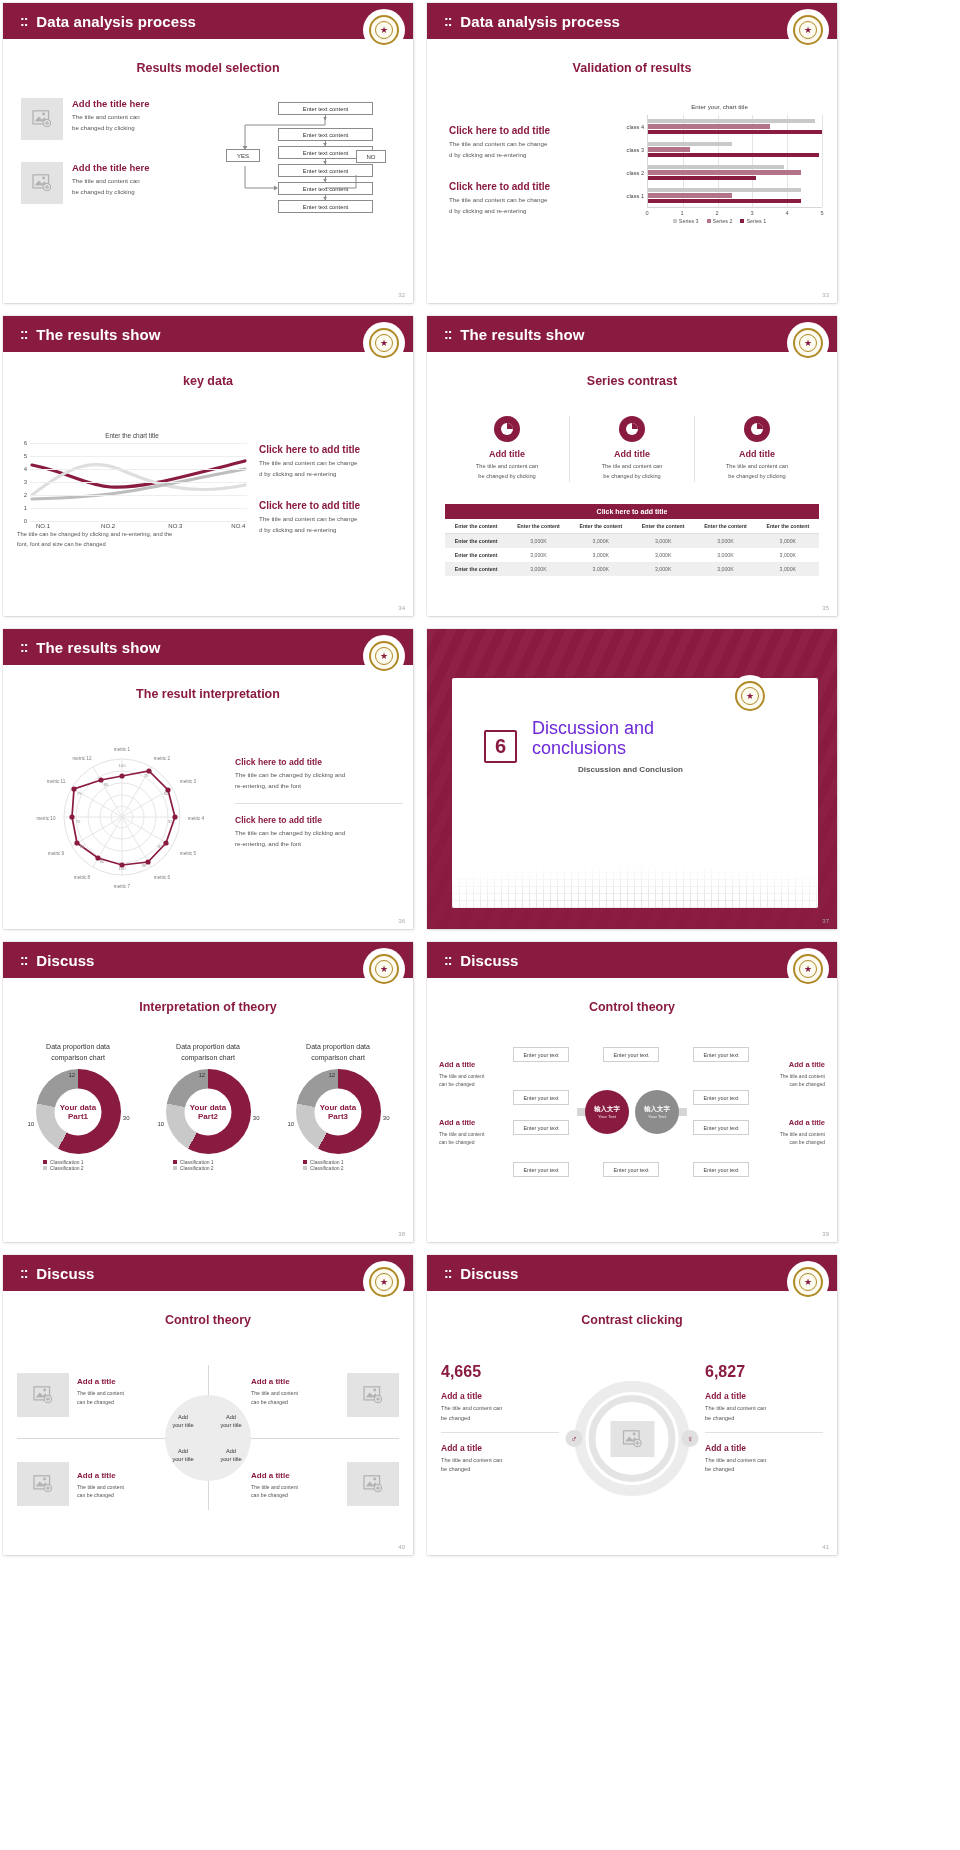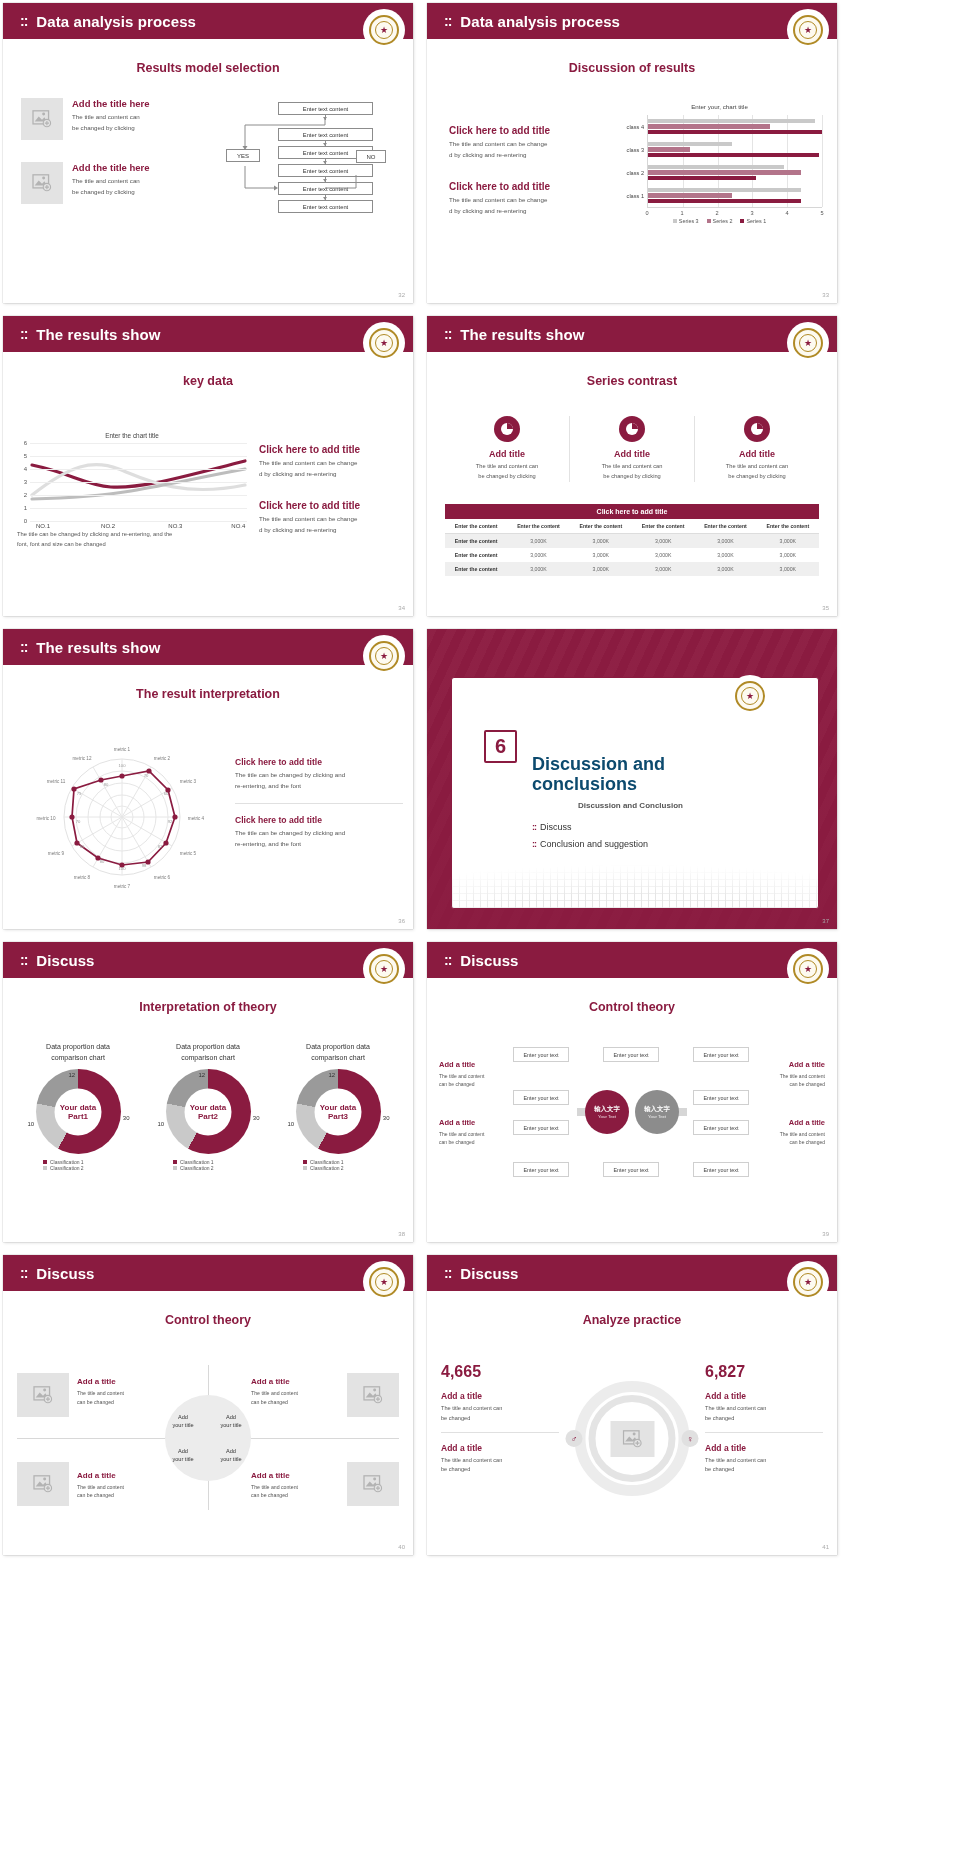--- a/index.html
+++ b/index.html
@@ -391,7 +391,7 @@
           </div>
         </div>
       </div>
-    <div class="stitle">Discussion of results</div>
+    <div class="stitle">Validation of results</div>
 
     <div class="s2left">
       <div class="grp">

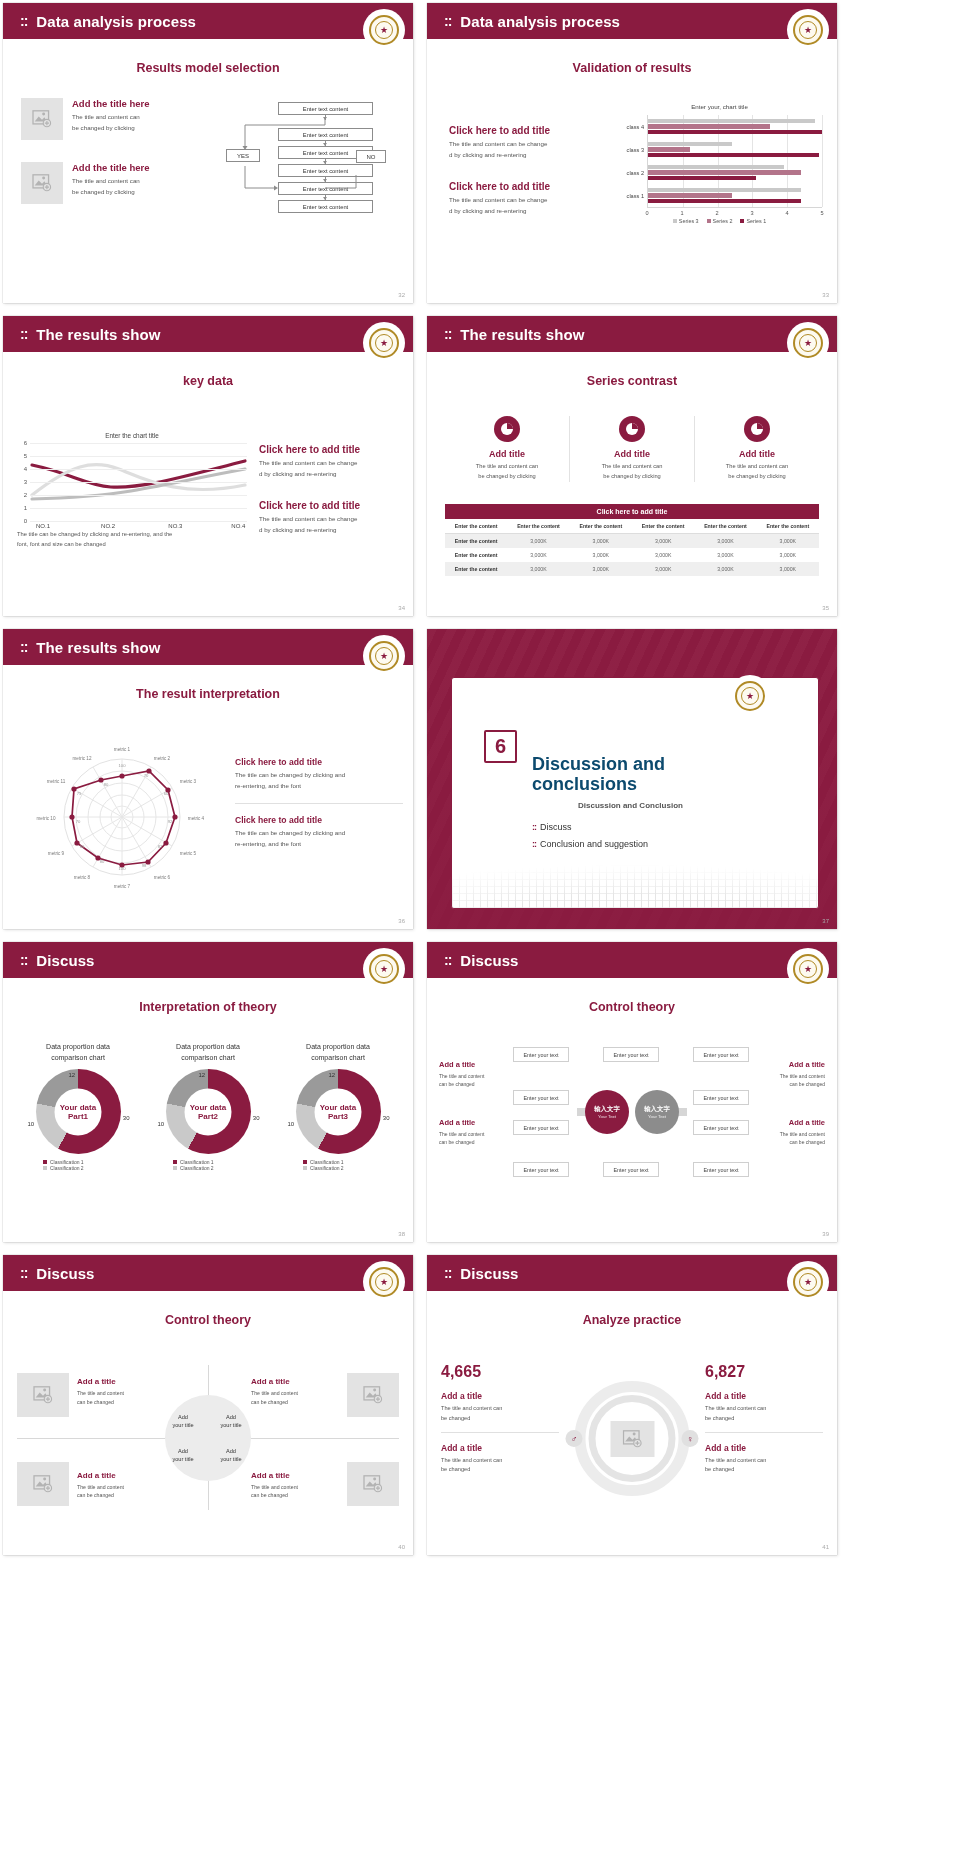--- a/index.html
+++ b/index.html
@@ -215,7 +215,7 @@
     display:flex;align-items:center;justify-content:center; border-radius:2px;
   }
   .sec6 .btxt{ position:absolute; left:80px; top:40px; right:14px; }
-  .sec6 h2{ color:#0c4a6e; font-size:18px; line-height:1.12; font-weight:bold;margin-top:36px;}
+  .sec6 h2{ color:#6d28d9; font-size:18px; line-height:1.12; font-weight:normal;}
   .sec6 .sub{ color:#555; font-size:8px; margin-top:7px; font-weight:bold;padding-left:46px;}
   .sec6 ul{ list-style:none; margin-top:12px; }
   .sec6 li{ color:#333; font-size:9px; margin-top:7px; }

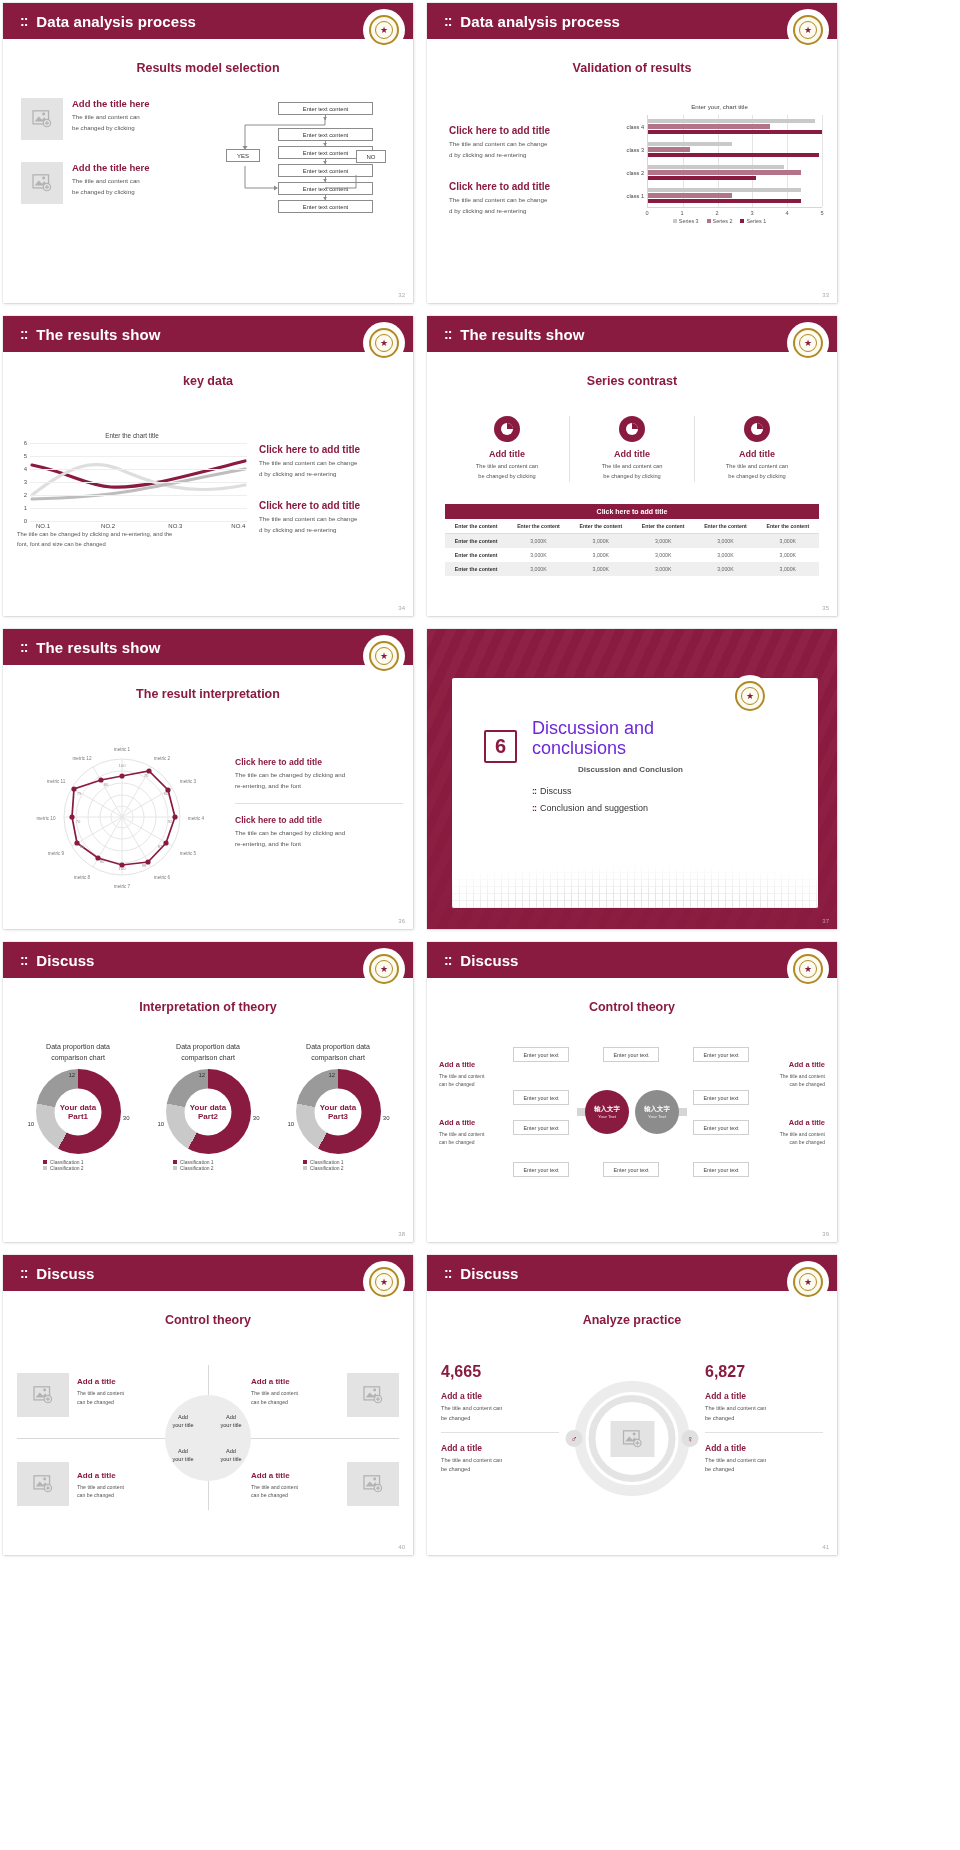--- a/index.html
+++ b/index.html
@@ -747,10 +747,6 @@
             <span>conclusions</span>
           </h2>
           <div class="sub">Discussion and Conclusion</div>
-          <ul>
-            <li><b>::</b><span>Discuss</span></li>
-            <li><b>::</b><span>Conclusion and suggestion</span></li>
-          </ul>
         </div>
       </div>
       <div class="seal">

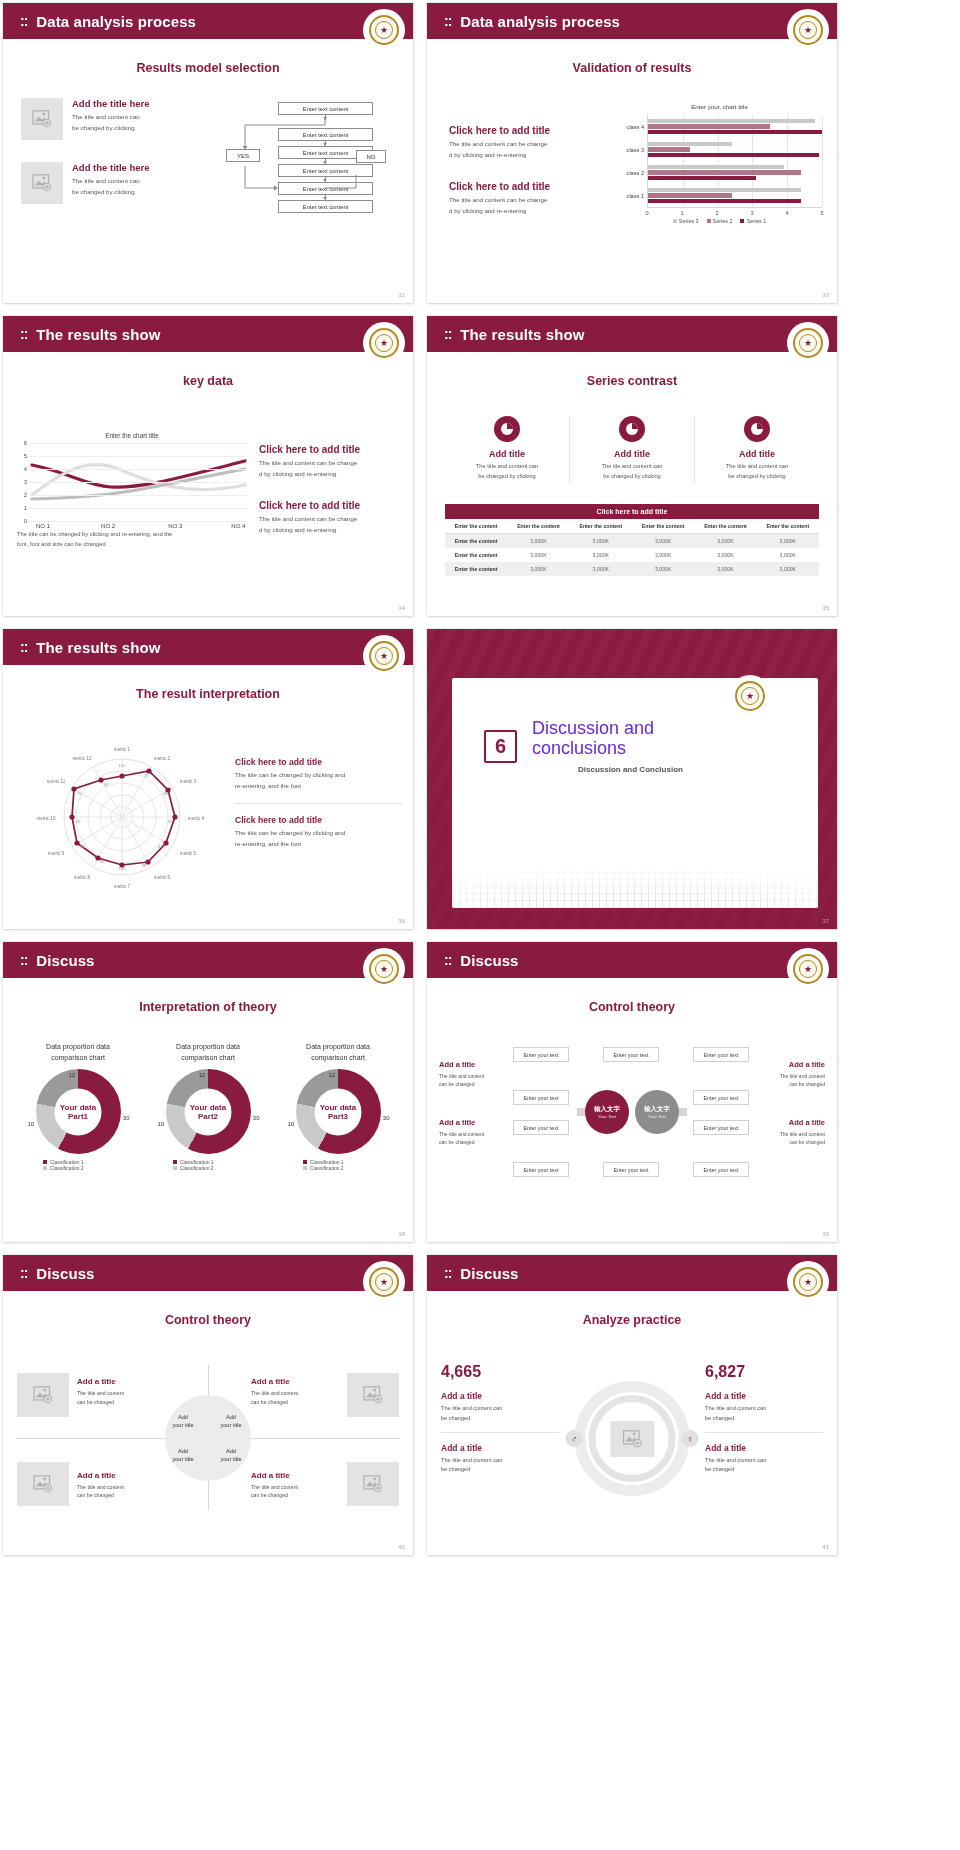--- a/index.html
+++ b/index.html
@@ -1047,7 +1047,7 @@
           </div>
         </div>
       </div>
-    <div class="stitle">Analyze practice</div>
+    <div class="stitle">Contrast clicking</div>
 
     <div class="cp">
       <div class="cpcol" style="left:0; top:0;">

